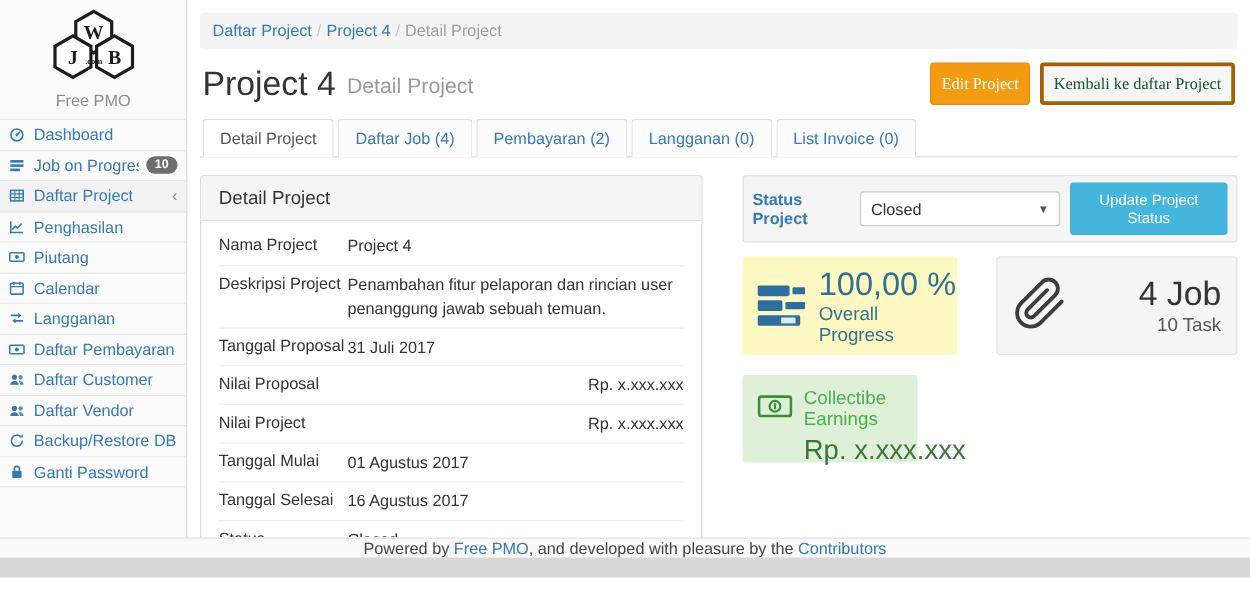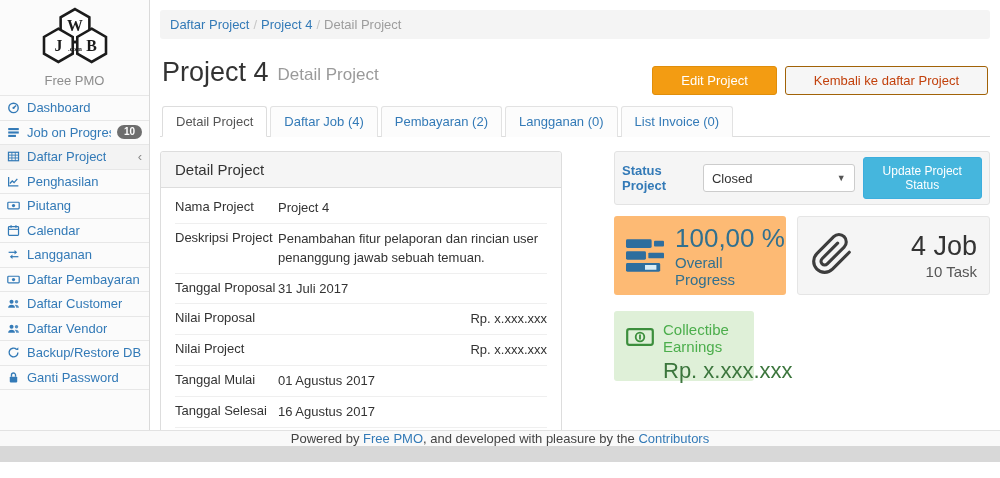--- a/index.html
+++ b/index.html
@@ -38,8 +38,8 @@
   .page-title { font-size:27px; font-weight:normal; color:#333; margin:0; }
   .page-subtitle { font-size:17px; color:#9a9a9a; margin-left:9px; position:relative; top:2px; }
   .header-buttons { margin-left:auto; display:flex; gap:8px; }
-  .btn { border-radius:3px; padding:6px 28px; font-size:13px; cursor:pointer;
-    font-family:Liberation Sans, sans-serif;margin-top:16px; }
+  .btn { border-radius:3px; padding:6px 8px; font-size:13px; cursor:pointer;
+    font-family:Liberation Serif, serif; }
   .btn-warning { background:#f39c12; border:1px solid #e08e0b; color:#fff; }
   .btn-default { background:#f6f6f6; border:1px solid #a16207; color:#c2410c; }
 

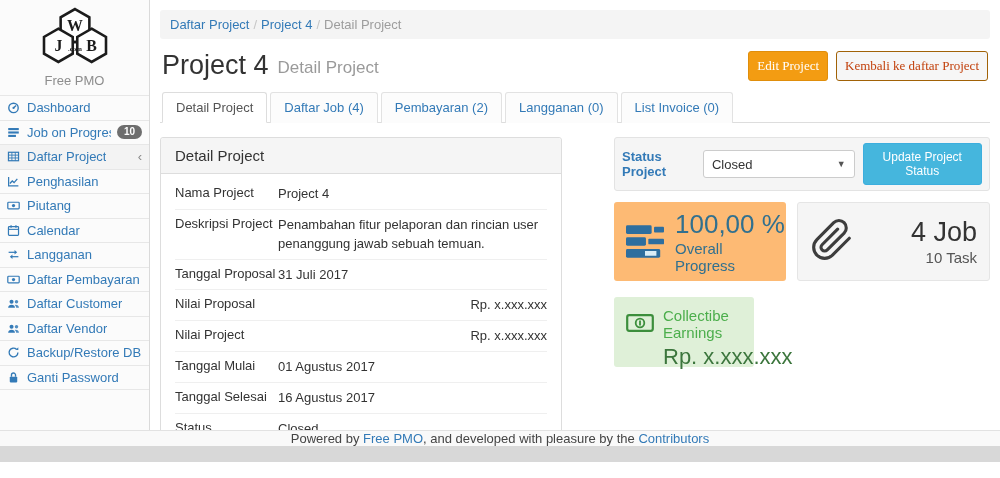--- a/index.html
+++ b/index.html
@@ -41,7 +41,7 @@
   .btn { border-radius:3px; padding:6px 8px; font-size:13px; cursor:pointer;
     font-family:Liberation Serif, serif; }
   .btn-warning { background:#f39c12; border:1px solid #e08e0b; color:#fff; }
-  .btn-default { background:#f6f6f6; border:1px solid #a16207; color:#c2410c; }
+  .btn-default { background:#f6f6f6; border:3px solid #a16207; color:#14532d; }
 
   .tabs { display:flex; border-bottom:1px solid #ddd; margin-top:10px; padding:0 0 0 2px; }
   .tab { padding:7px 13px; color:#337ab7; background:#fcfcfc; border:1px solid #e2e2e2;

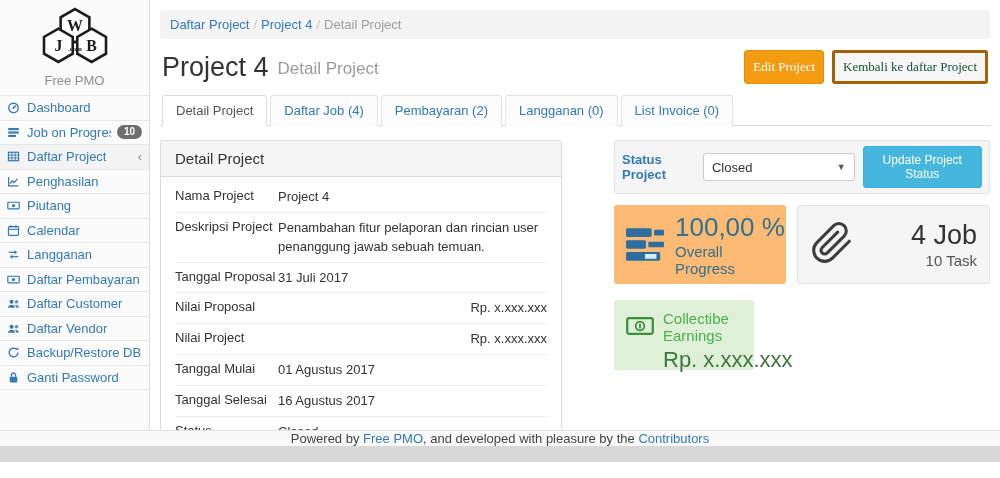--- a/index.html
+++ b/index.html
@@ -63,7 +63,7 @@
   .detail-value.right { text-align:right; }
 
   
-  .right-col { flex:1; max-width:396px;margin-left:20px; }
+  .right-col { flex:1; max-width:396px; }
   .status-well { background:#f5f5f5; border:1px solid #e3e3e3; border-radius:3px;
     padding:5px 7px; display:flex; align-items:center; gap:8px; }
   .status-label { color:#337ab7; font-weight:bold; }

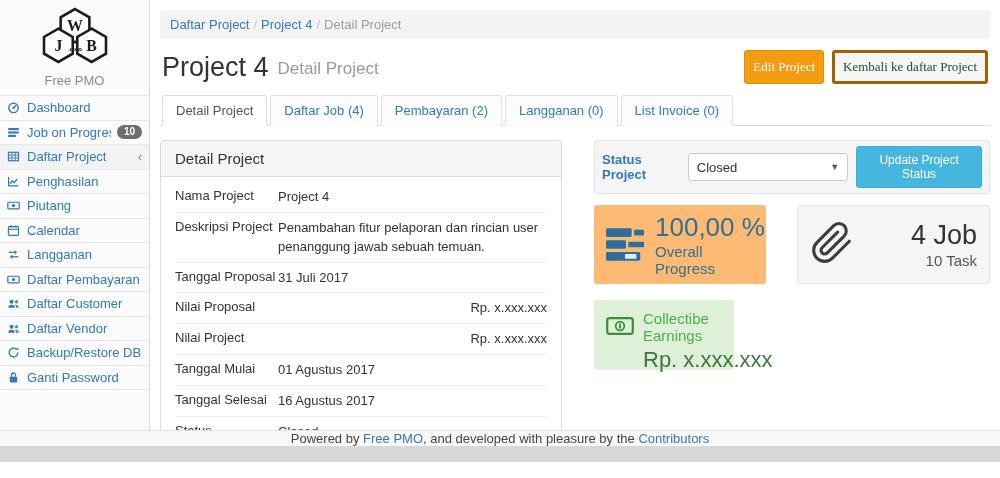--- a/index.html
+++ b/index.html
@@ -76,7 +76,7 @@
 
   .widgets-row { display:flex; justify-content:space-between; margin-top:11px; }
   .widget { border-radius:3px; padding:10px 12px; }
-  .widget-progress { width:172px; height:79px; background:#fdba74; display:flex;
+  .widget-progress { width:172px; height:79px; background:#fef9c3; display:flex;
     align-items:center; gap:11px; color:#2e6e9e; }
   .widget-progress .big-icon svg { display:block; }
   .progress-num { font-size:26px; line-height:30px; color:#31708f; white-space:nowrap; }

